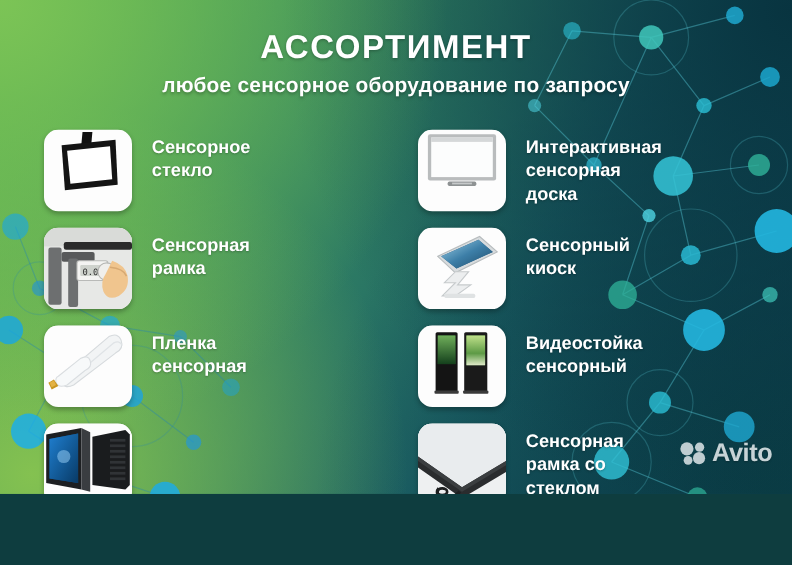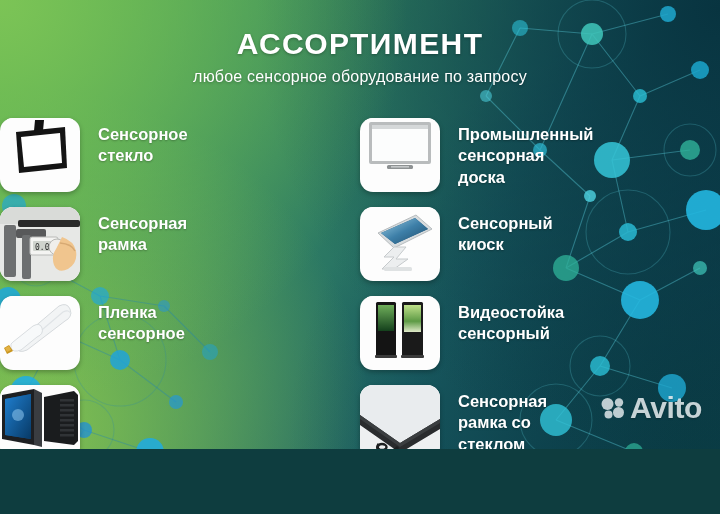--- a/index.html
+++ b/index.html
@@ -27,7 +27,7 @@
     text-shadow:0 1px 3px rgba(0,0,0,.30);line-height:1.05;margin:0;
   }
   .subtitle{
-    margin:8px 0 0 0;font-size:16px;font-weight:normal;color:#ffffff;
+    margin:8px 0 0 0;font-size:19px;font-weight:bold;color:#ffffff;
     letter-spacing:.2px;text-shadow:0 1px 3px rgba(0,0,0,.30);
   }
   

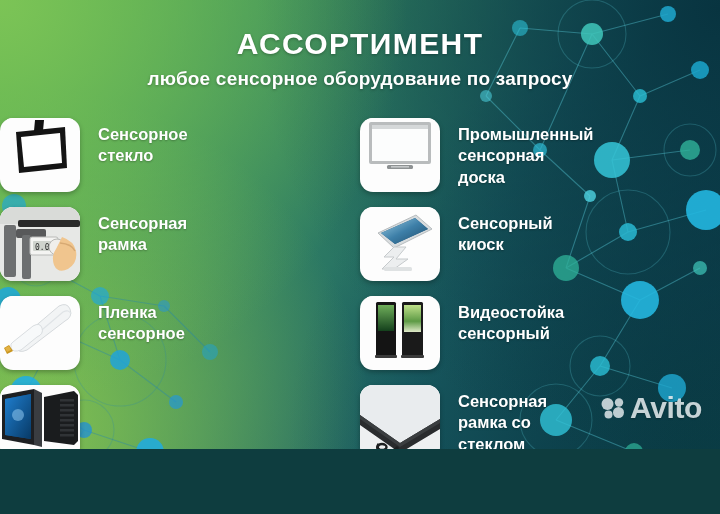--- a/index.html
+++ b/index.html
@@ -34,7 +34,7 @@
   .grid{position:absolute;top:118px;left:0;width:720px;height:356px;z-index:5;
         display:flex;}
   .col{width:50%;display:flex;flex-direction:column;}
-  .col-left{}
+  .col-left{margin-left:40px;}
   .col-right{padding-left:0px;}
   .item{display:flex;align-items:flex-start;height:89px;}
   .card{

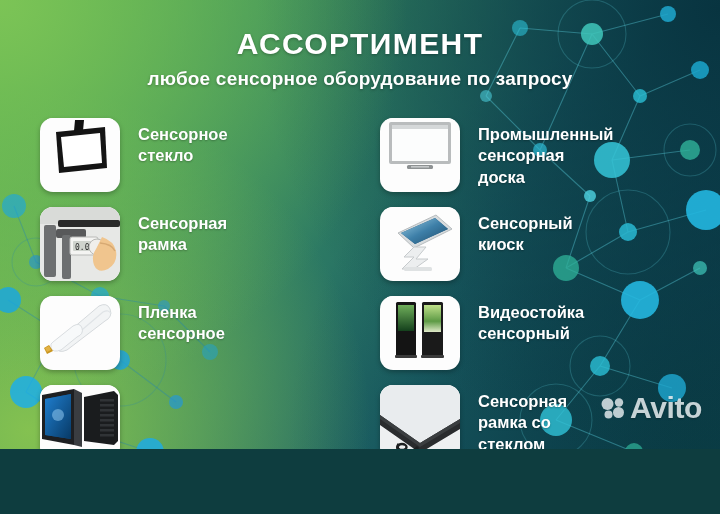--- a/index.html
+++ b/index.html
@@ -234,7 +234,7 @@
             <rect x="26" y="48" width="18" height="1.6" fill="#c6c9ca"></rect>
           </svg>
         </div>
-        <div class="label" style="white-space:pre-line">Промышленный
+        <div class="label" style="white-space:pre-line">Интерактивная
 сенсорная
 доска</div>
       </div>

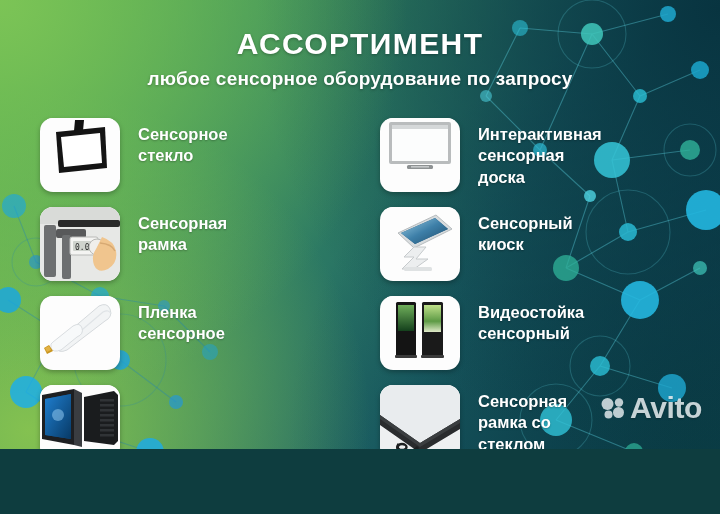--- a/index.html
+++ b/index.html
@@ -186,7 +186,7 @@
           </svg>
         </div>
         <div class="label" style="white-space:pre-line">Пленка
-сенсорное</div>
+сенсорная</div>
       </div>
 
       <div class="item">

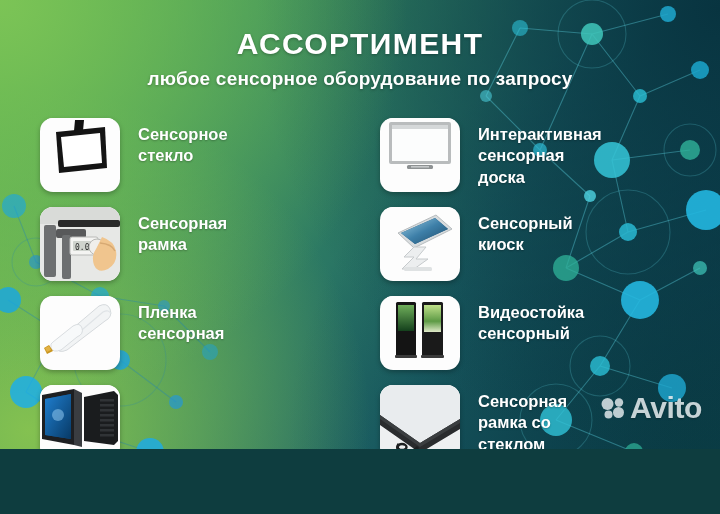--- a/index.html
+++ b/index.html
@@ -52,7 +52,7 @@
   
   .avito{position:absolute;right:18px;bottom:24px;display:flex;align-items:center;
          z-index:7;opacity:.85;}
-  .avito-word{color:#e8eef0;font-size:30px;font-weight:bold;letter-spacing:-.4px;
+  .avito-word{color:#e8eef0;font-size:23px;font-weight:bold;letter-spacing:-.4px;
               margin-left:5px;text-shadow:0 1px 2px rgba(0,0,0,.3);}
 </style>
 </head>

